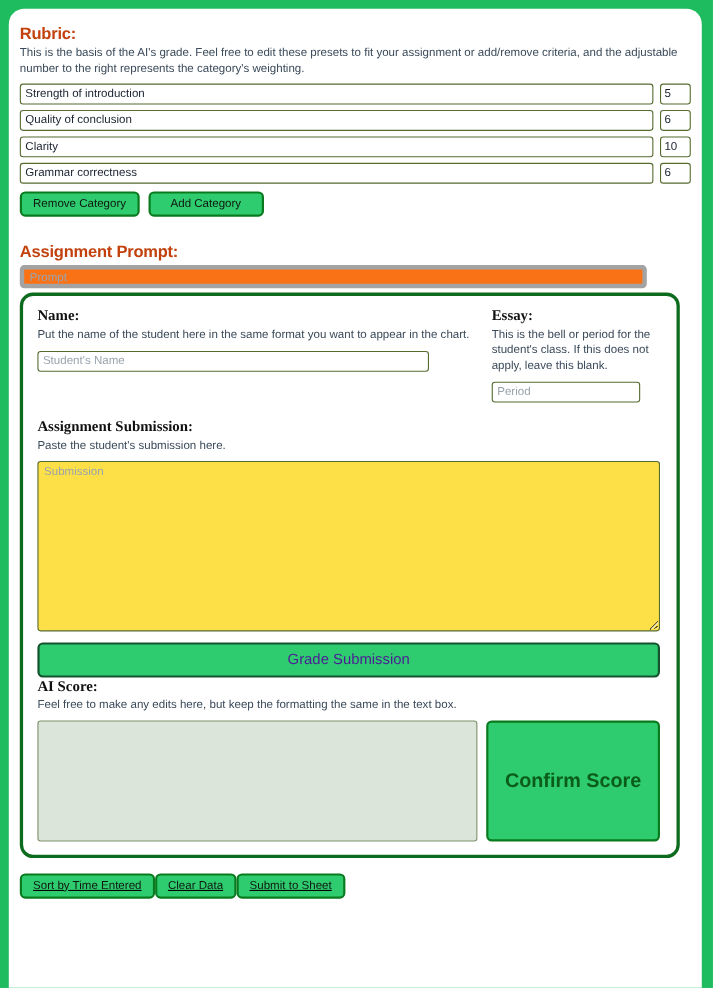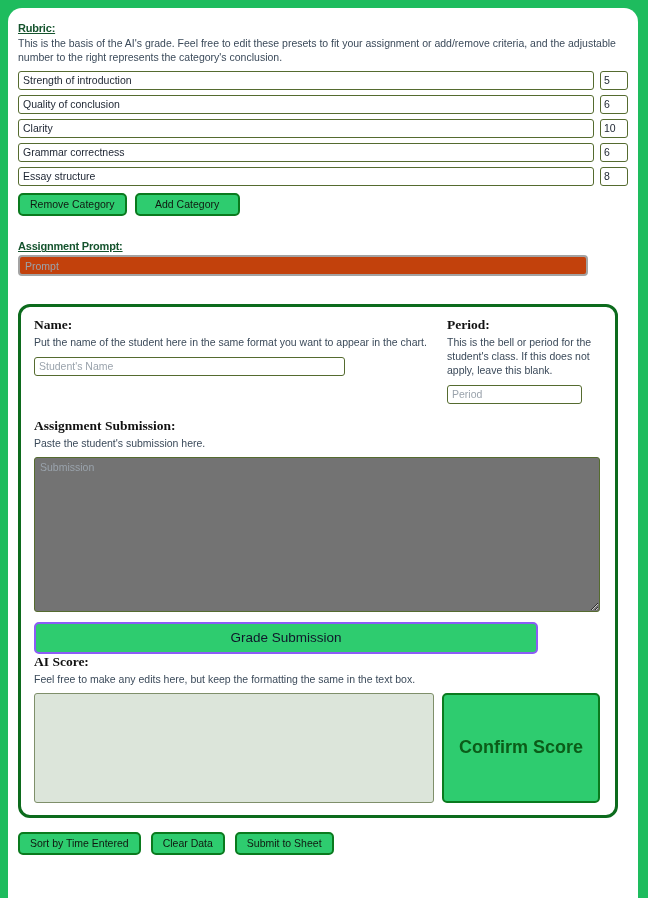--- a/index.html
+++ b/index.html
@@ -24,12 +24,11 @@
     overflow: hidden;
   }
   h2.section-title {
-    font-size: 11px;
+    font-size: 15px;
     font-weight: bold;
-    color: #14532d;
+    color: #c2410c;
     margin: 2px 0 3px 0;
     letter-spacing: -0.2px;
-    text-decoration: underline;
   }
   p.helper {
     font-size: 10.5px;

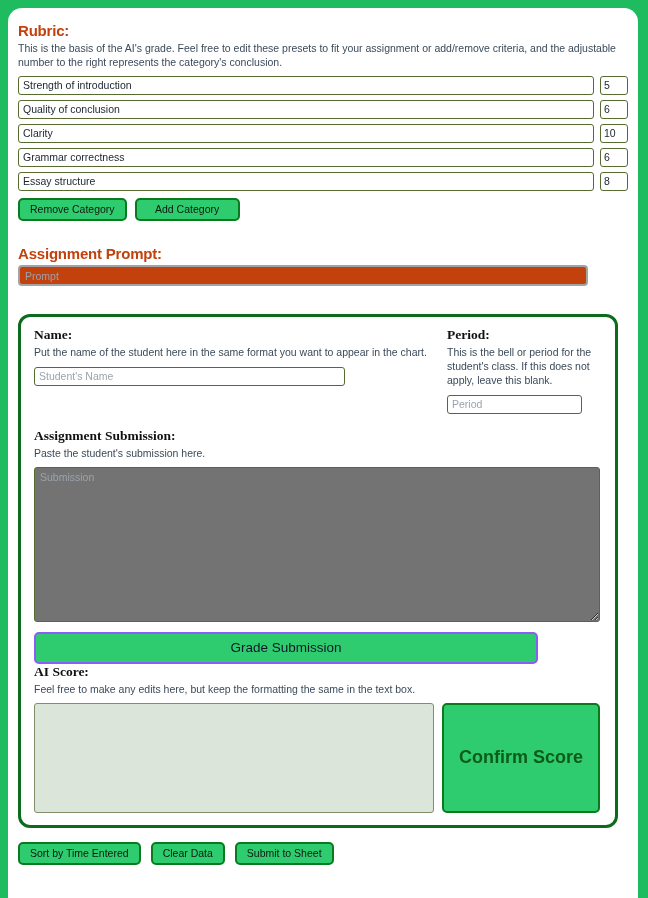--- a/index.html
+++ b/index.html
@@ -220,7 +220,7 @@
 <div class="page-card">
 
   <h2 class="section-title">Rubric:</h2>
-  <p class="helper">This is the basis of the AI's grade. Feel free to edit these presets to fit your assignment or add/remove criteria, and the adjustable number to the right represents the category's conclusion.</p>
+  <p class="helper">This is the basis of the AI's grade. Feel free to edit these presets to fit your assignment or add/remove criteria, and the adjustable number to the right represents the category's weighting.</p>
 
   <div>
     <div class="rubric-row">

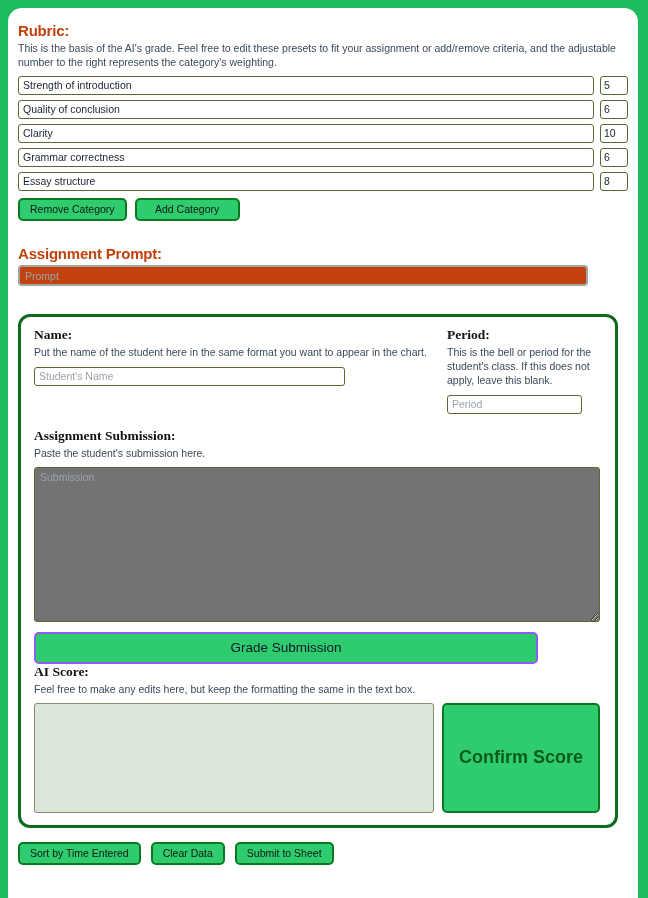--- a/index.html
+++ b/index.html
@@ -238,10 +238,6 @@
     <div class="rubric-row">
       <input class="rubric-name" type="text" value="Grammar correctness" style="">
       <input class="rubric-weight" type="text" value="6" style="">
-    </div>
-    <div class="rubric-row">
-      <input class="rubric-name" type="text" value="Essay structure" style="">
-      <input class="rubric-weight" type="text" value="8" style="">
     </div>
   </div>
 

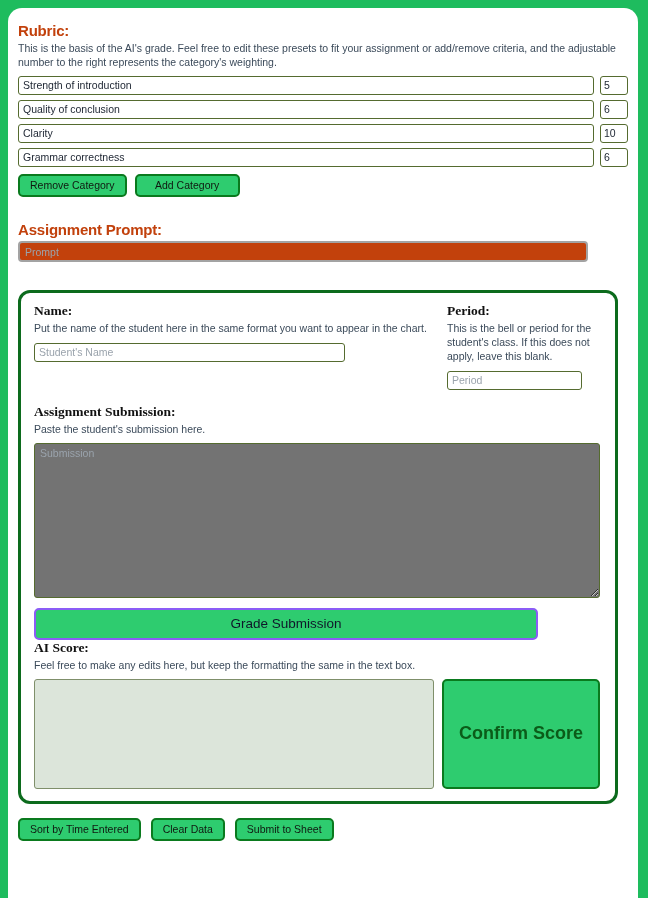--- a/index.html
+++ b/index.html
@@ -97,15 +97,15 @@
     width: 570px;
     height: 21px;
     box-sizing: border-box;
-    border: 2px solid #a3a3a3;
+    border: 4px solid #a3a3a3;
     border-radius: 4px;
-    background: #c2410c;
+    background: #f97316;
     font-family: "Liberation Sans", sans-serif;
     font-size: 10.5px;
     color: #1b2330;
     padding: 0 5px;
     outline: none;
-    margin-bottom: 28px;
+    margin-bottom: 4px;
   }
   .prompt-input::placeholder { color: #9aa3ac; }
   

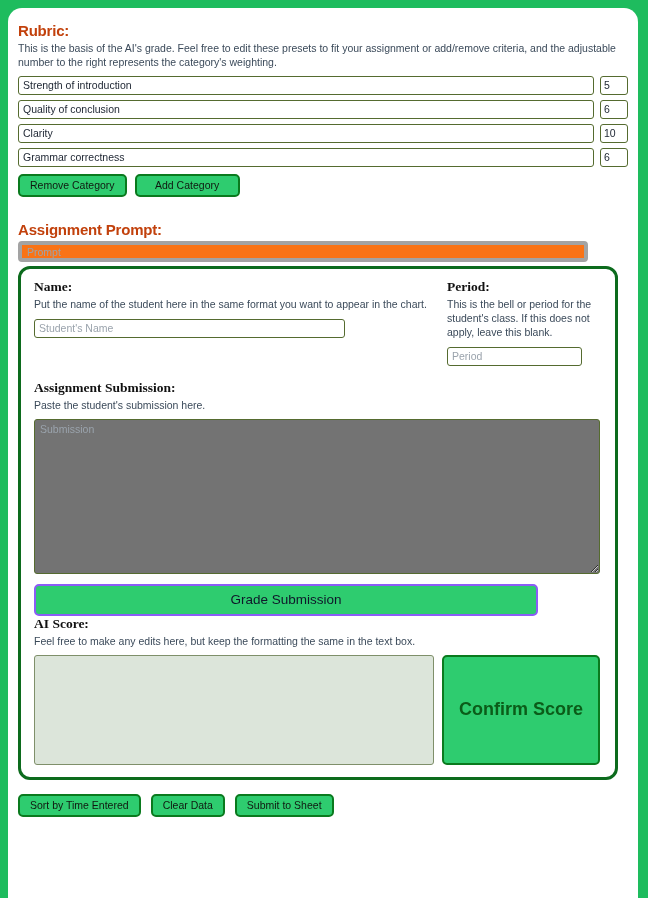--- a/index.html
+++ b/index.html
@@ -258,7 +258,7 @@
         <input class="text-input" id="student-name-input" type="text" placeholder="Student's Name" style="">
       </div>
       <div class="col-period">
-        <h3 class="field-title">Period:</h3>
+        <h3 class="field-title">Essay:</h3>
         <p class="helper">This is the bell or period for the student's class. If this does not apply, leave this blank.</p>
         <input class="text-input" id="period-input" type="text" placeholder="Period" style="">
       </div>

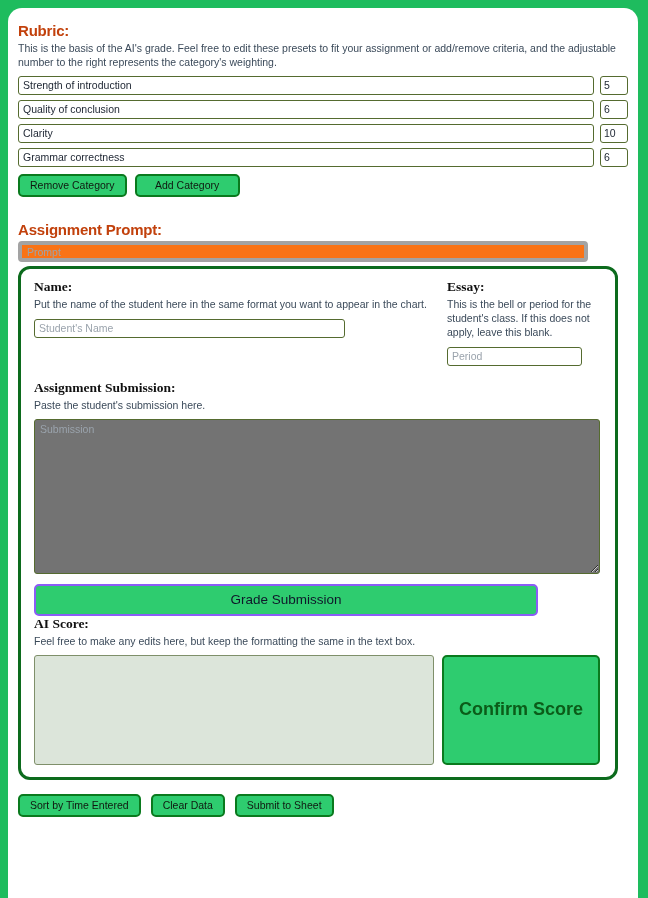--- a/index.html
+++ b/index.html
@@ -143,7 +143,7 @@
     outline: none;
   }
   .text-input::placeholder { color: #9aa3ac; }
-  #student-name-input { width: 311px; }
+  #student-name-input { width: 356px; }
   #period-input { width: 135px; }
   .submission-block { margin-top: 14px; }
   .submission-area {

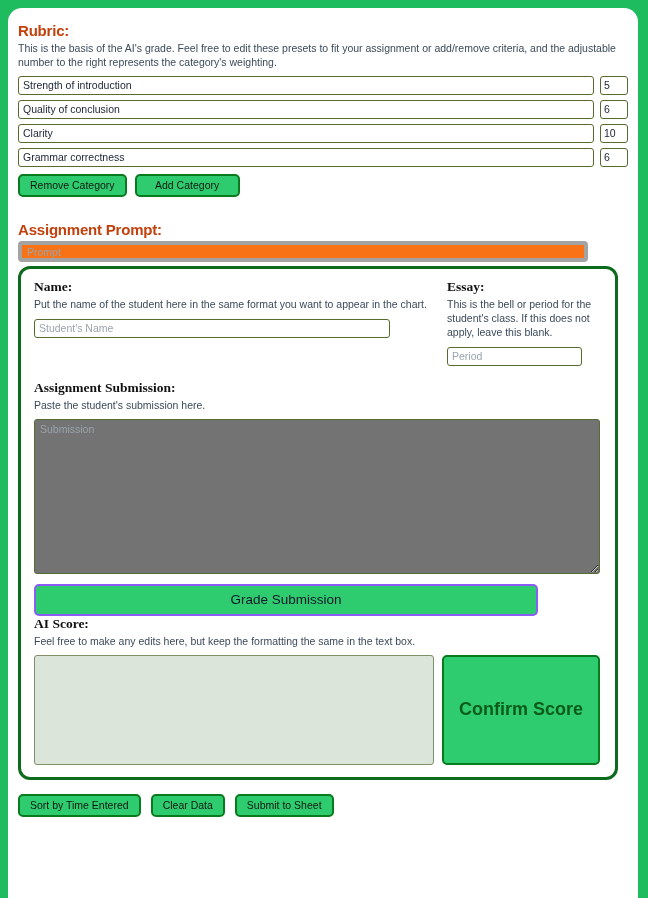--- a/index.html
+++ b/index.html
@@ -153,7 +153,7 @@
     height: 155px;
     border: 1px solid #556b2f;
     border-radius: 3px;
-    background: #737373;
+    background: #fde047;
     font-family: "Liberation Sans", sans-serif;
     font-size: 10.5px;
     color: #1b2330;

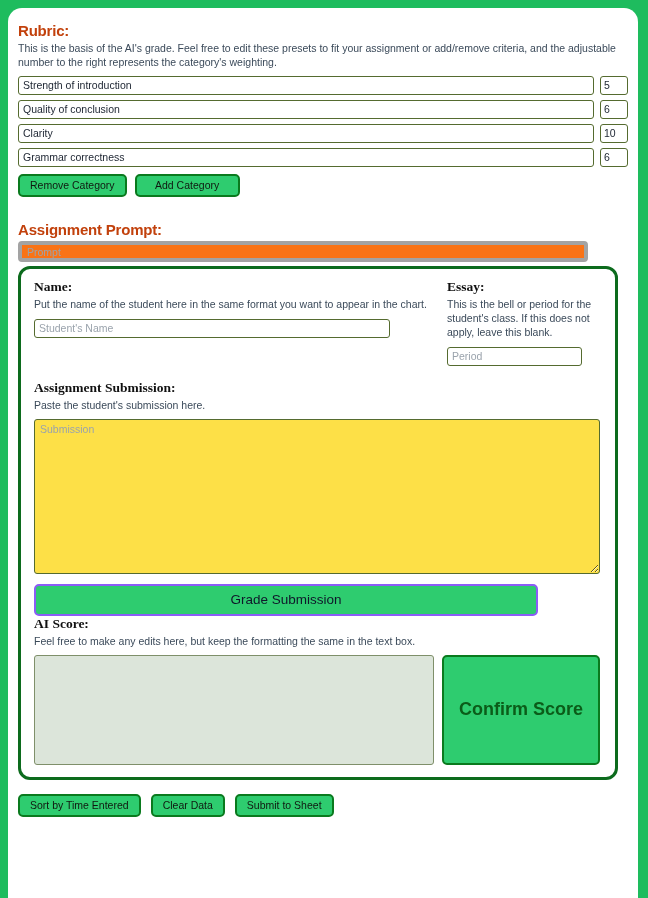--- a/index.html
+++ b/index.html
@@ -165,13 +165,13 @@
   .grade-btn {
     display: block;
     box-sizing: border-box;
-    width: 504px;
+    width: 566px;
     height: 32px;
     margin-top: 10px;
     font-size: 13.5px;
-    color: #0f172a;
+    color: #4c1d95;
     background: #2ecc6f;
-    border: 2px solid #8b5cf6;
+    border: 2px solid #14532d;
     border-radius: 5px;
     cursor: pointer;
   }

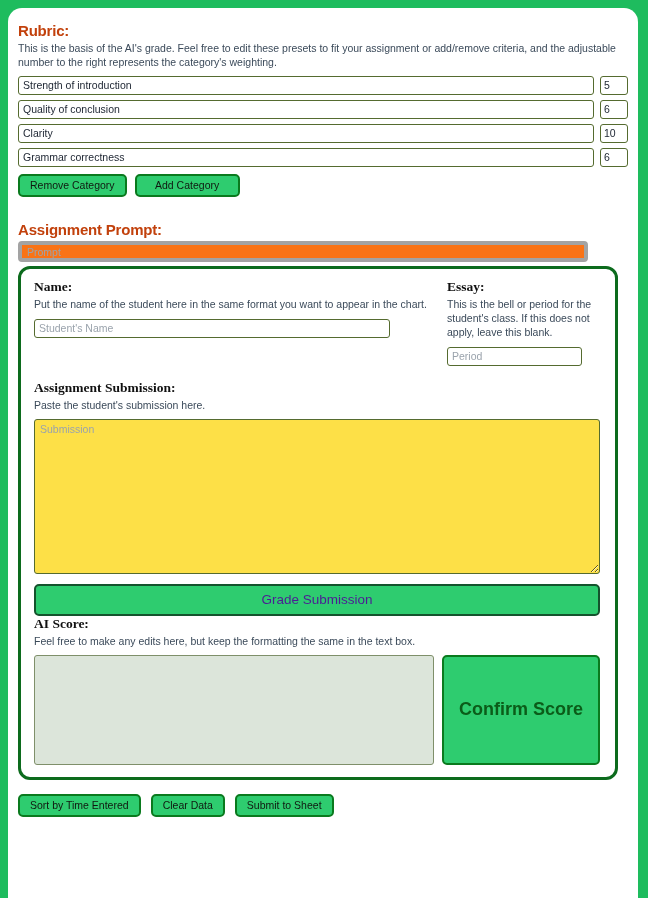--- a/index.html
+++ b/index.html
@@ -210,8 +210,9 @@
   }
   .footer-buttons {
     display: flex;
-    gap: 10px;
+    gap: 0;
     margin-top: 12px;
+    text-decoration: underline;
   }
 </style>
 </head>

